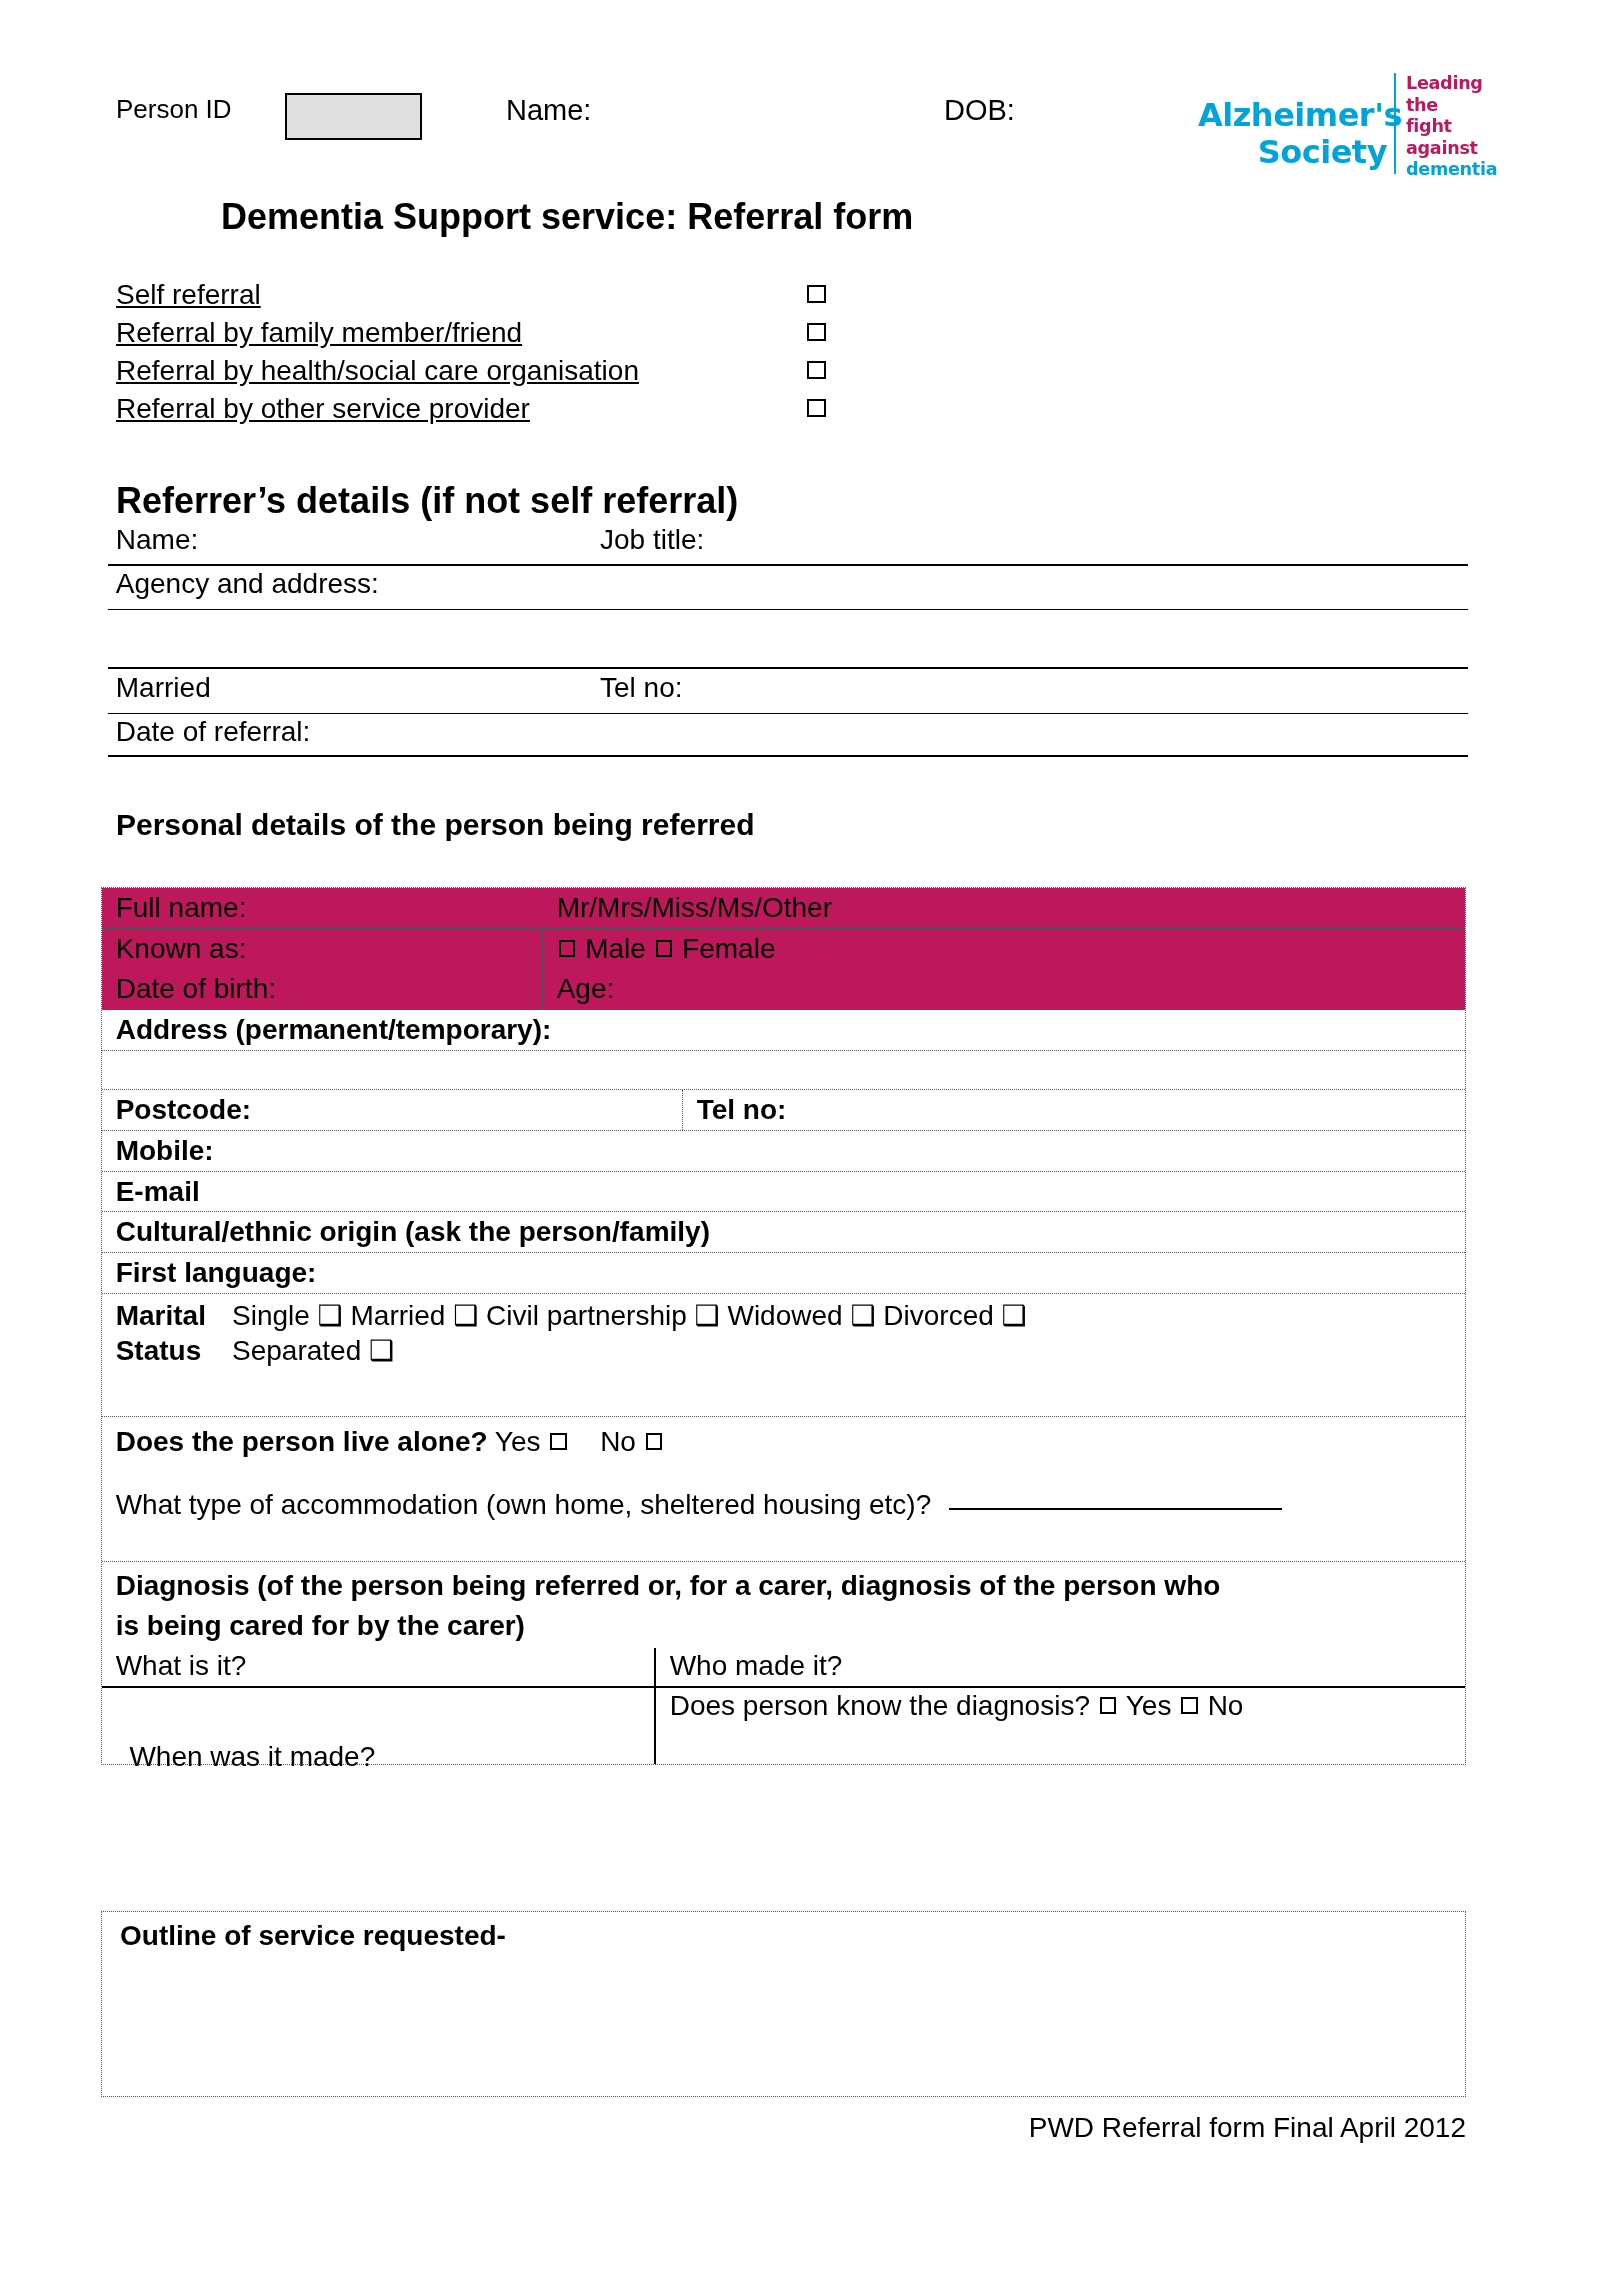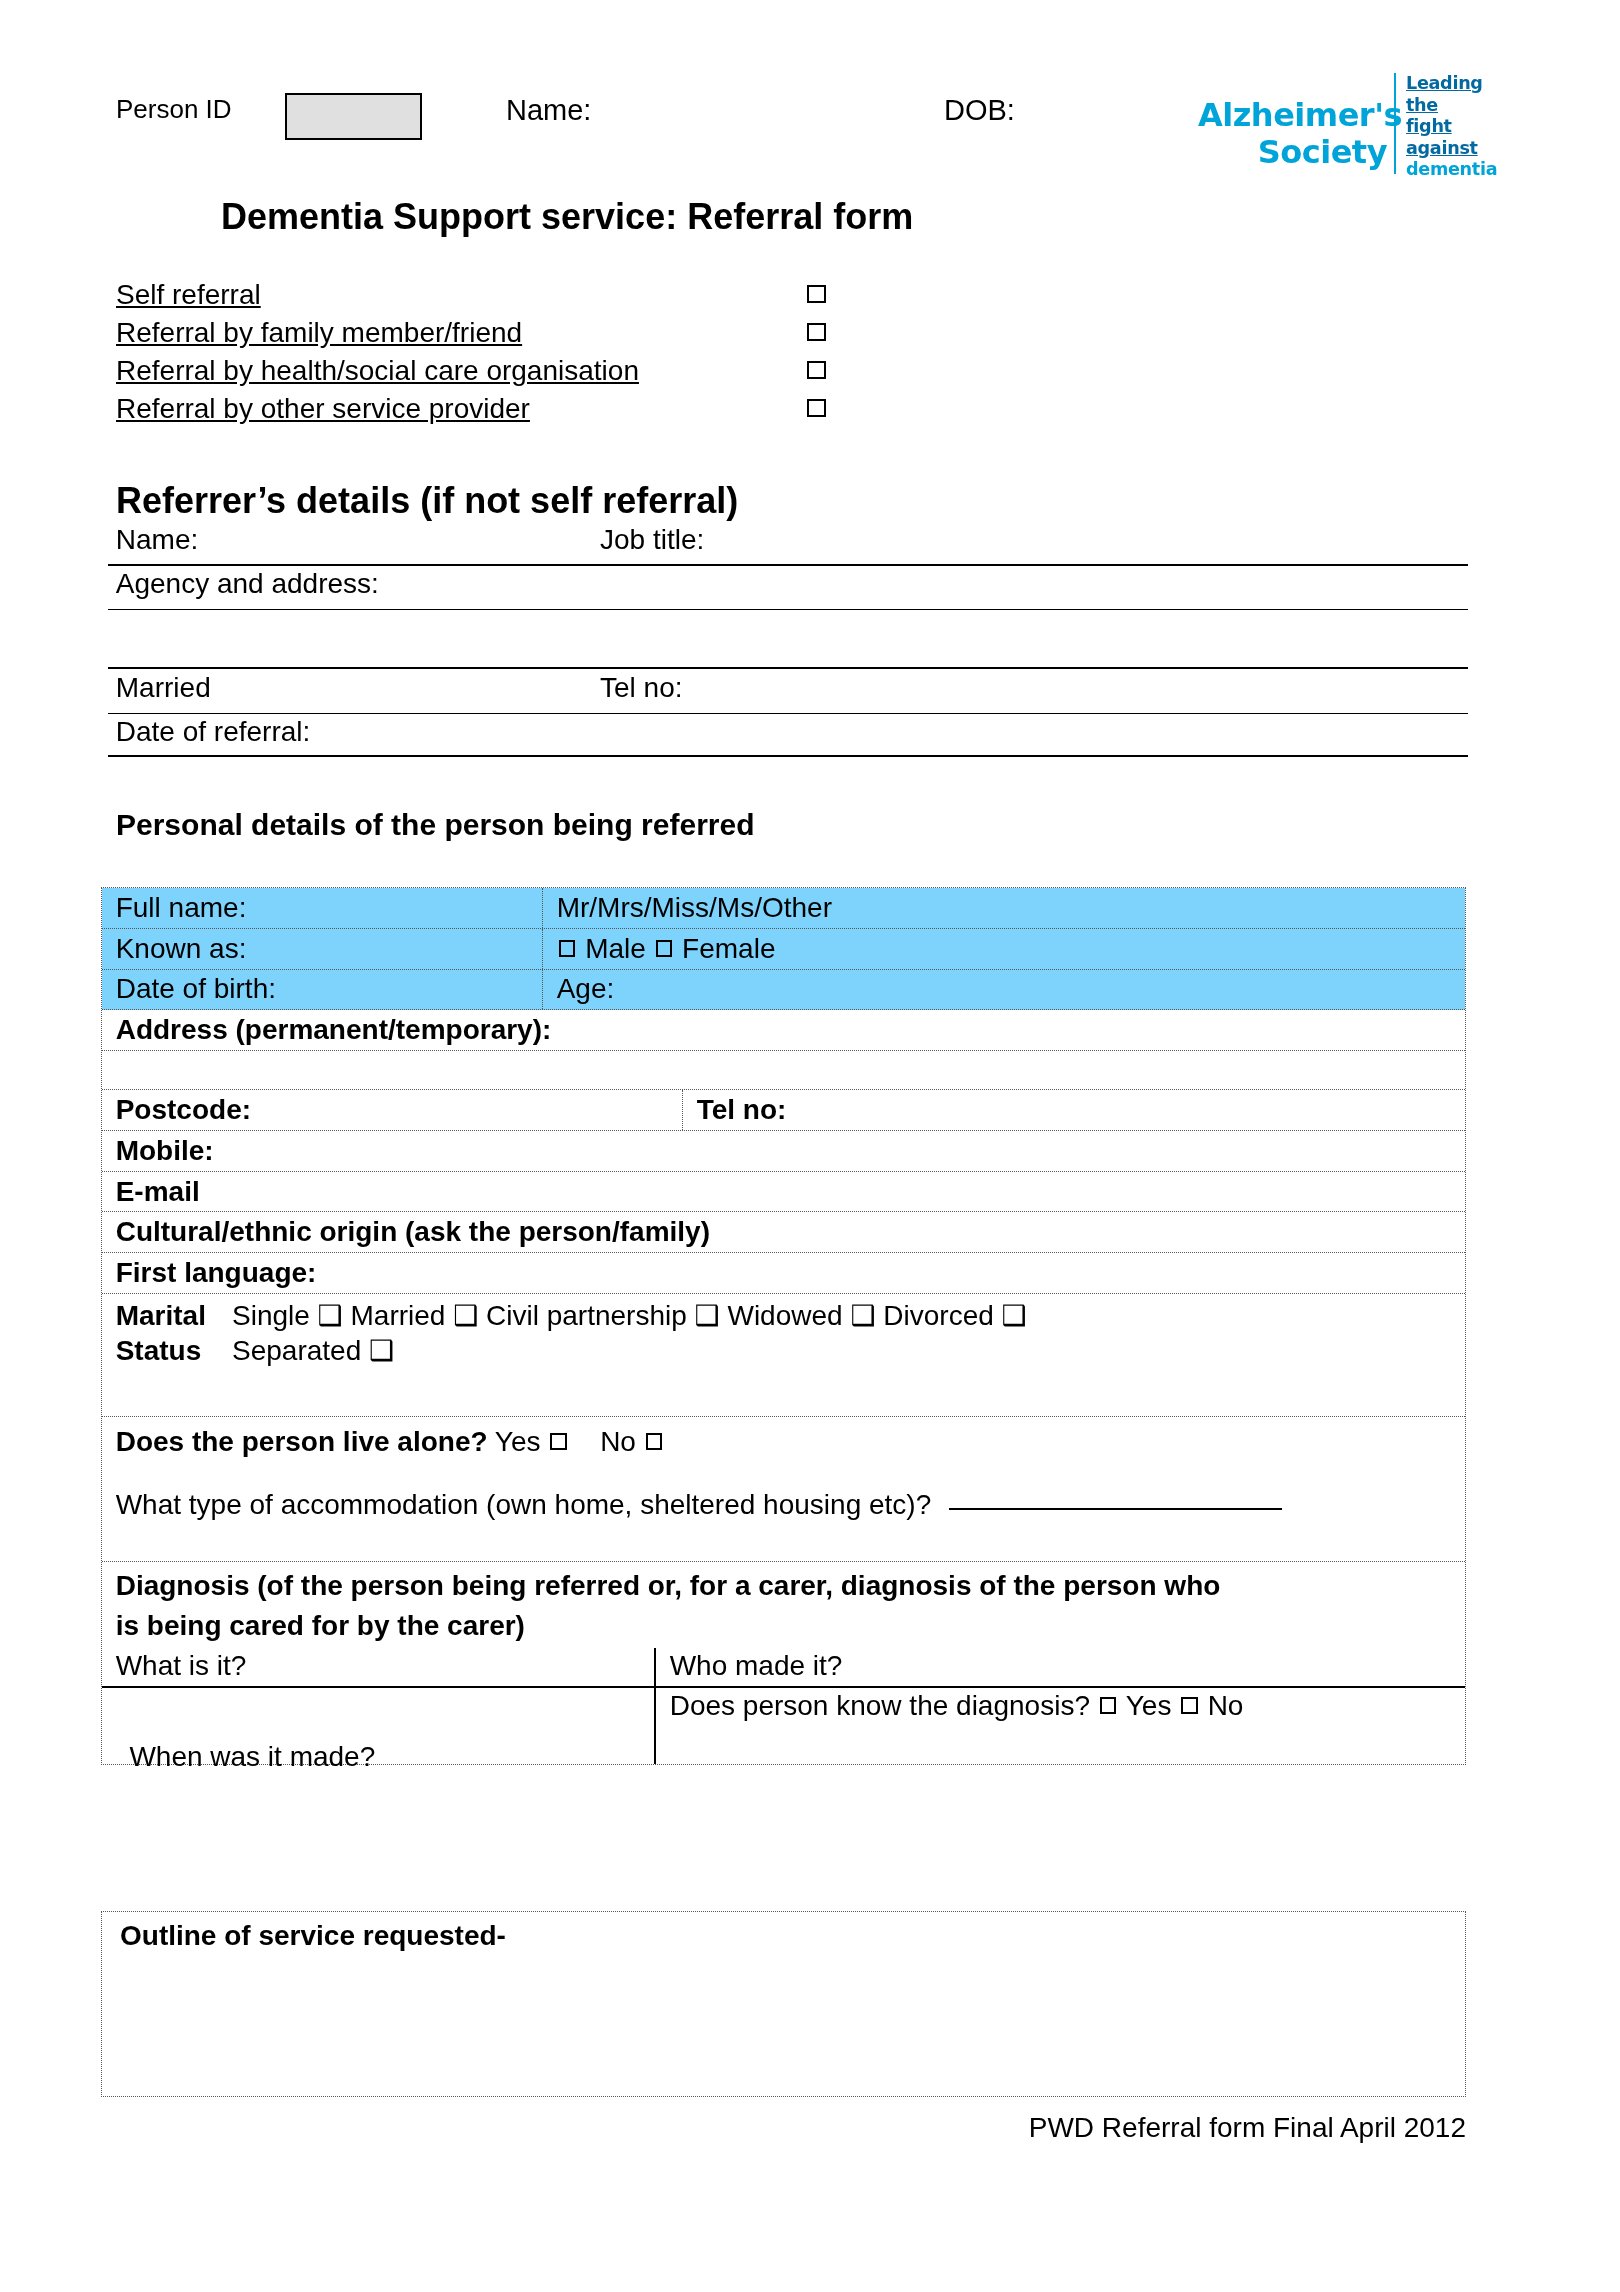--- a/index.html
+++ b/index.html
@@ -114,7 +114,7 @@
     line-height: 21.6px;
     letter-spacing: -0.3px;
   }
-  .tag-green { color: #0369a1; text-decoration: underline; }
+  .tag-green { color: #be185d; }
   .tag-cyan { color: #00a4d9; }
 
   

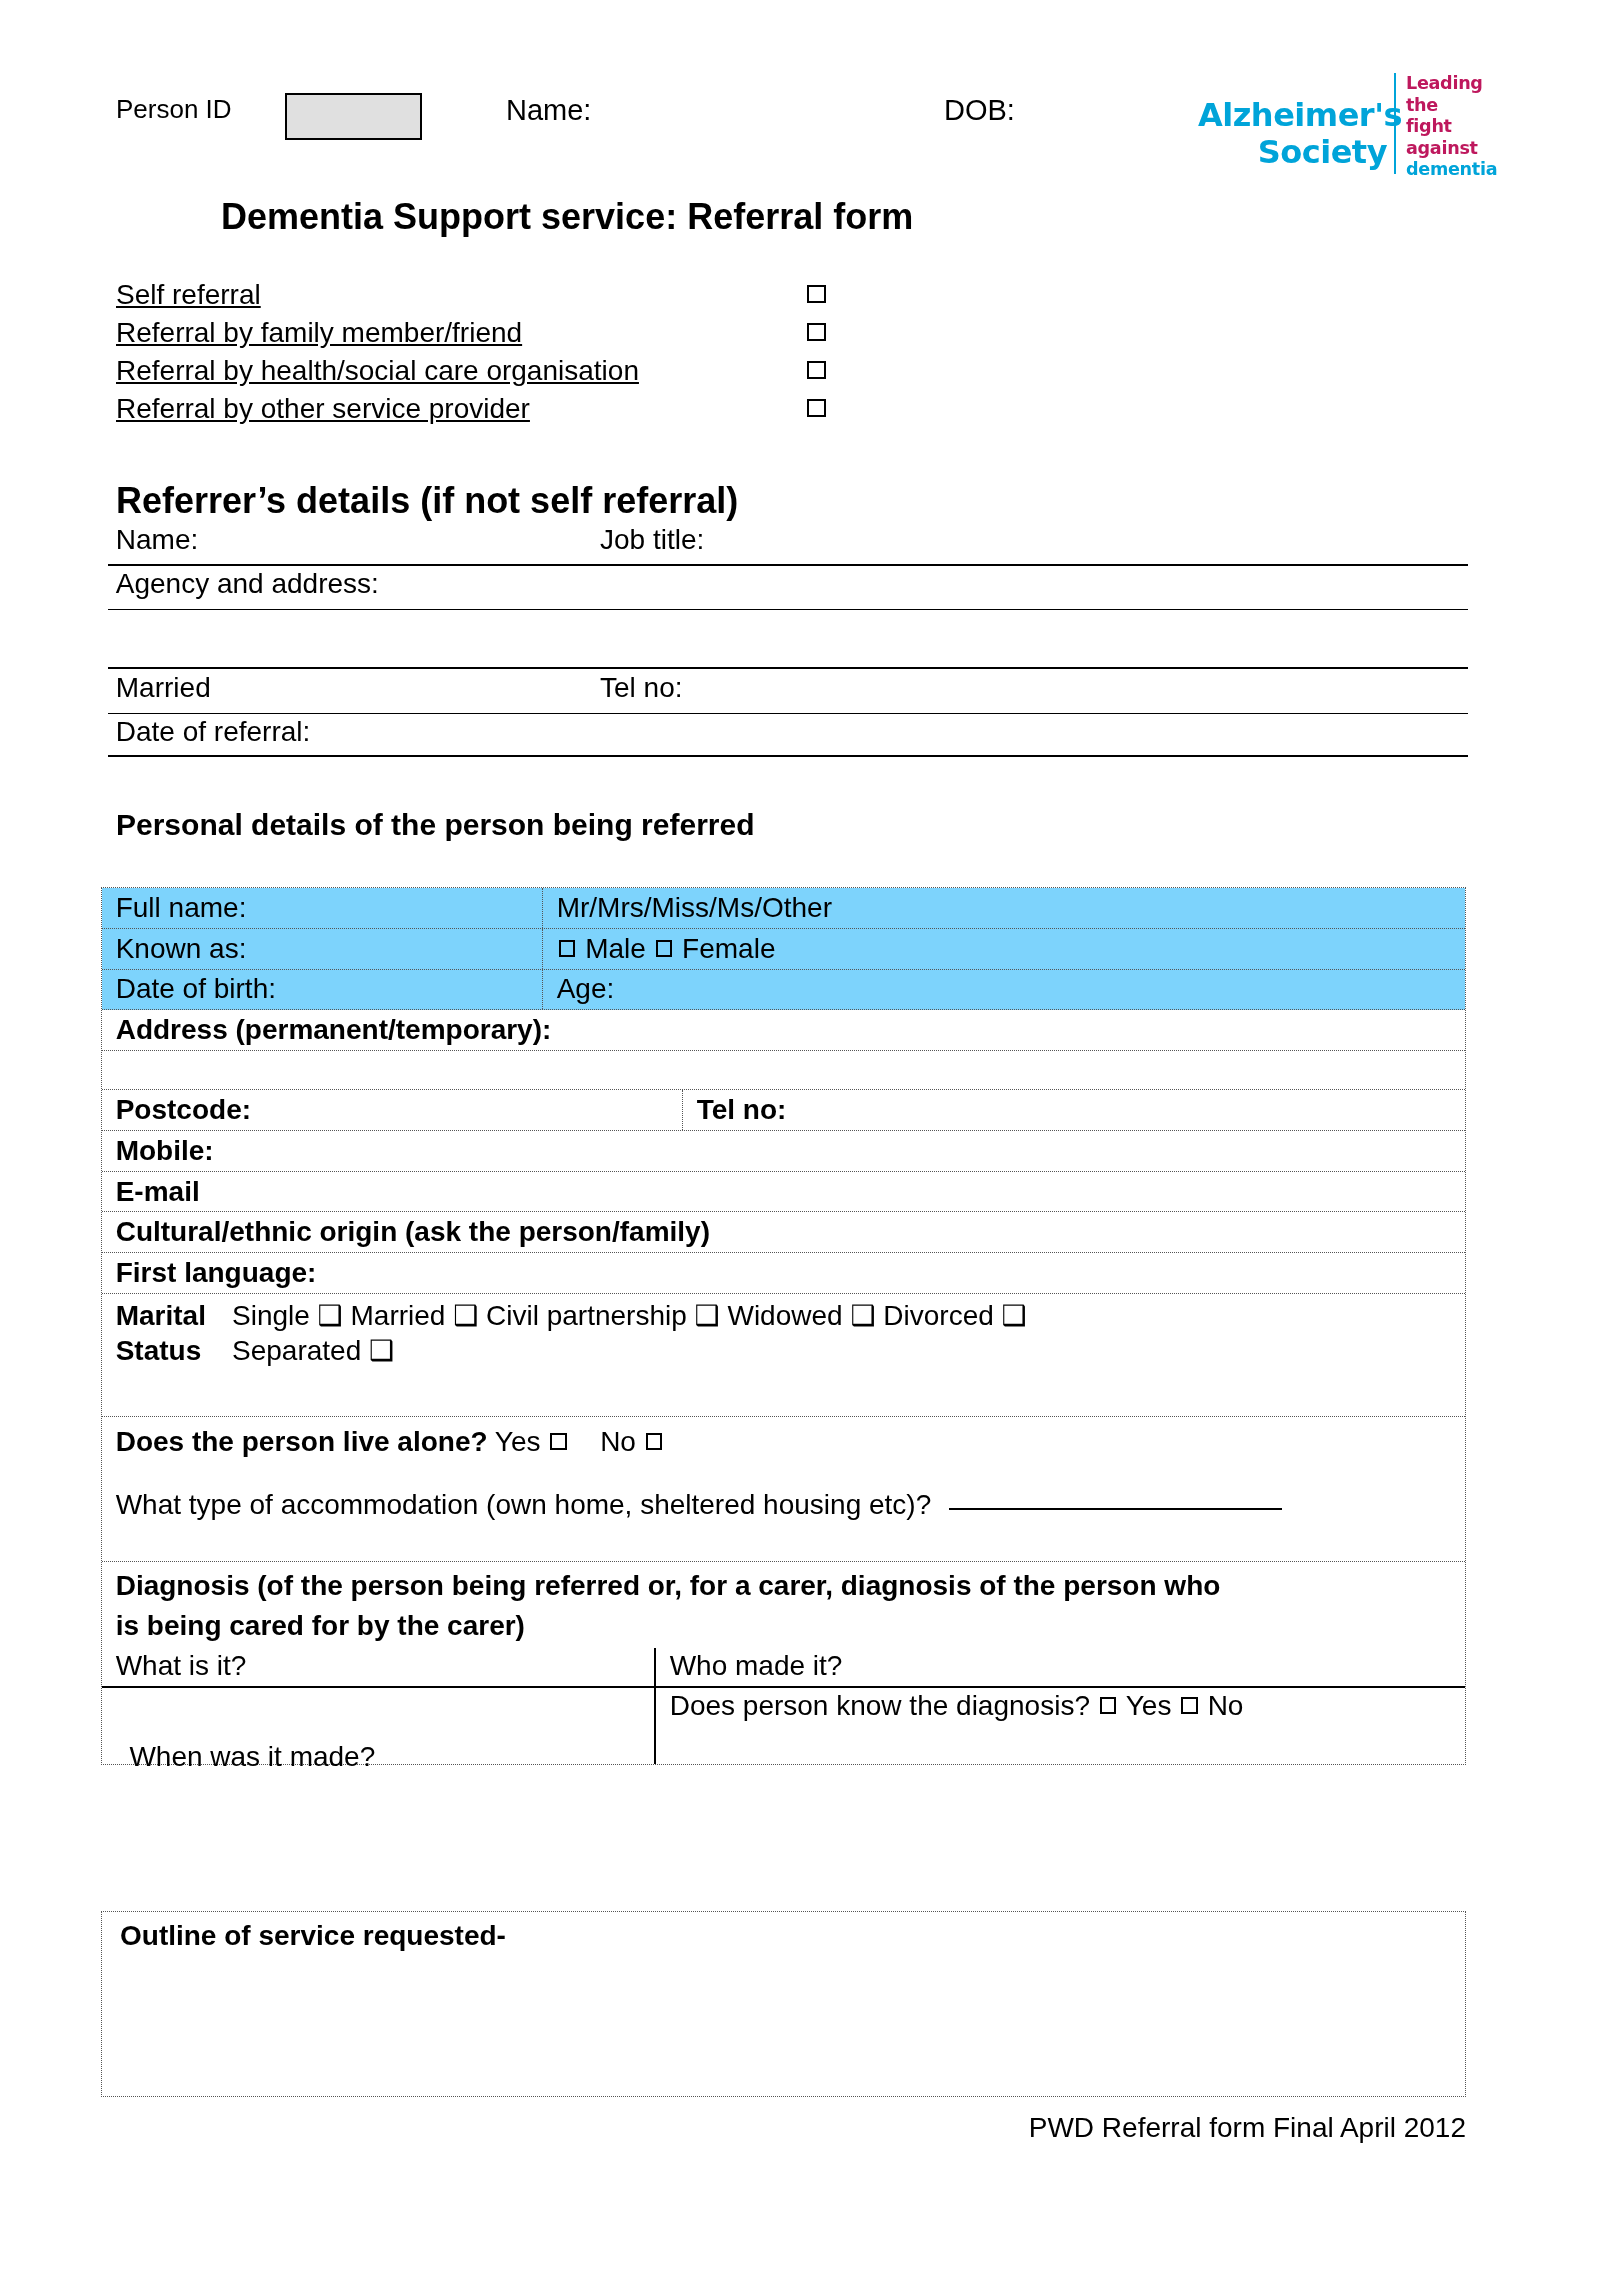--- a/index.html
+++ b/index.html
@@ -209,7 +209,7 @@
     display: flex;
   }
   .pd-row:last-child { border-bottom: none; }
-  .pd-row.shaded { background: #7dd3fc; }
+  .pd-row.shaded { background: #be185d; }
   .pd-cell {
     position: relative;
     font-size: 28px;

